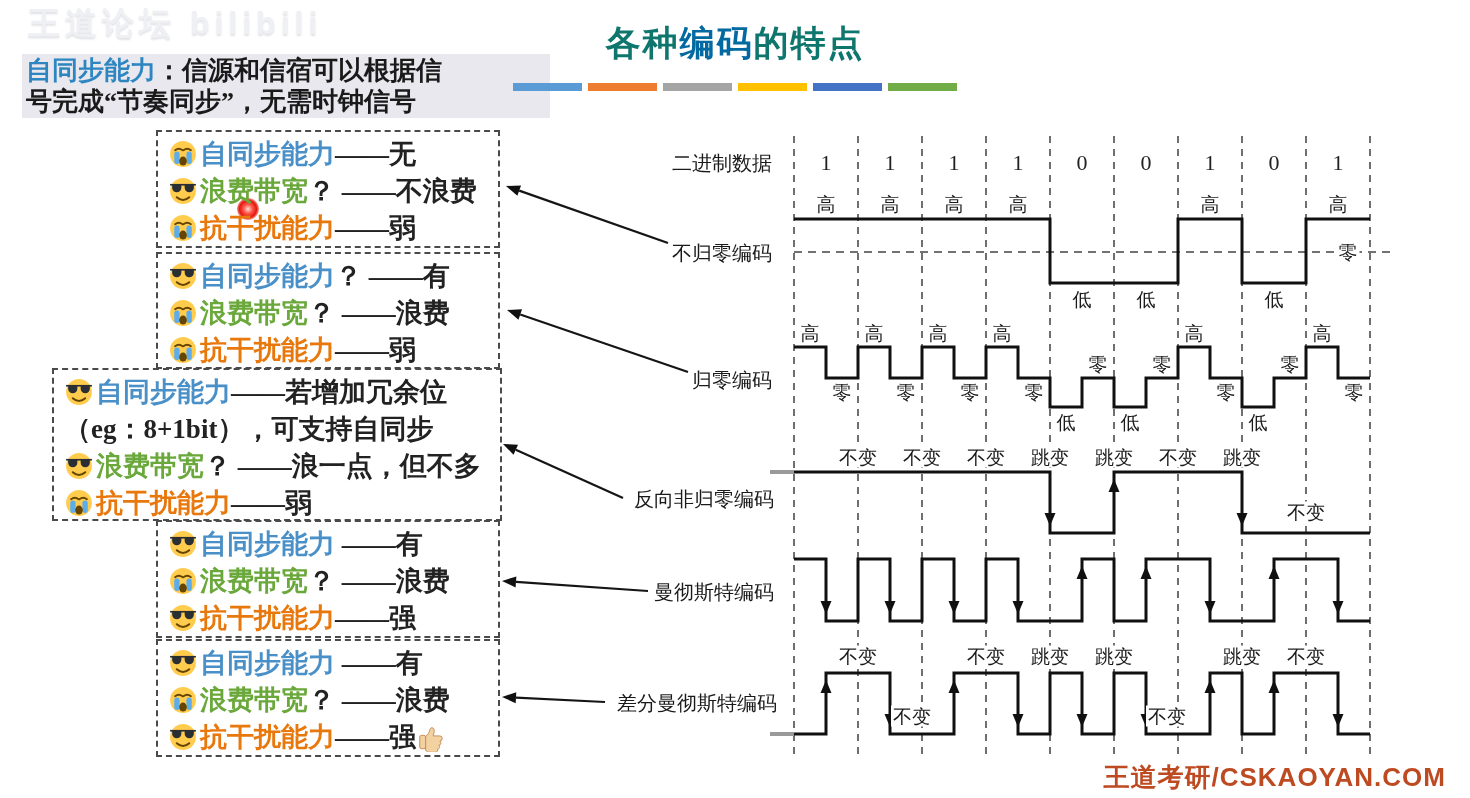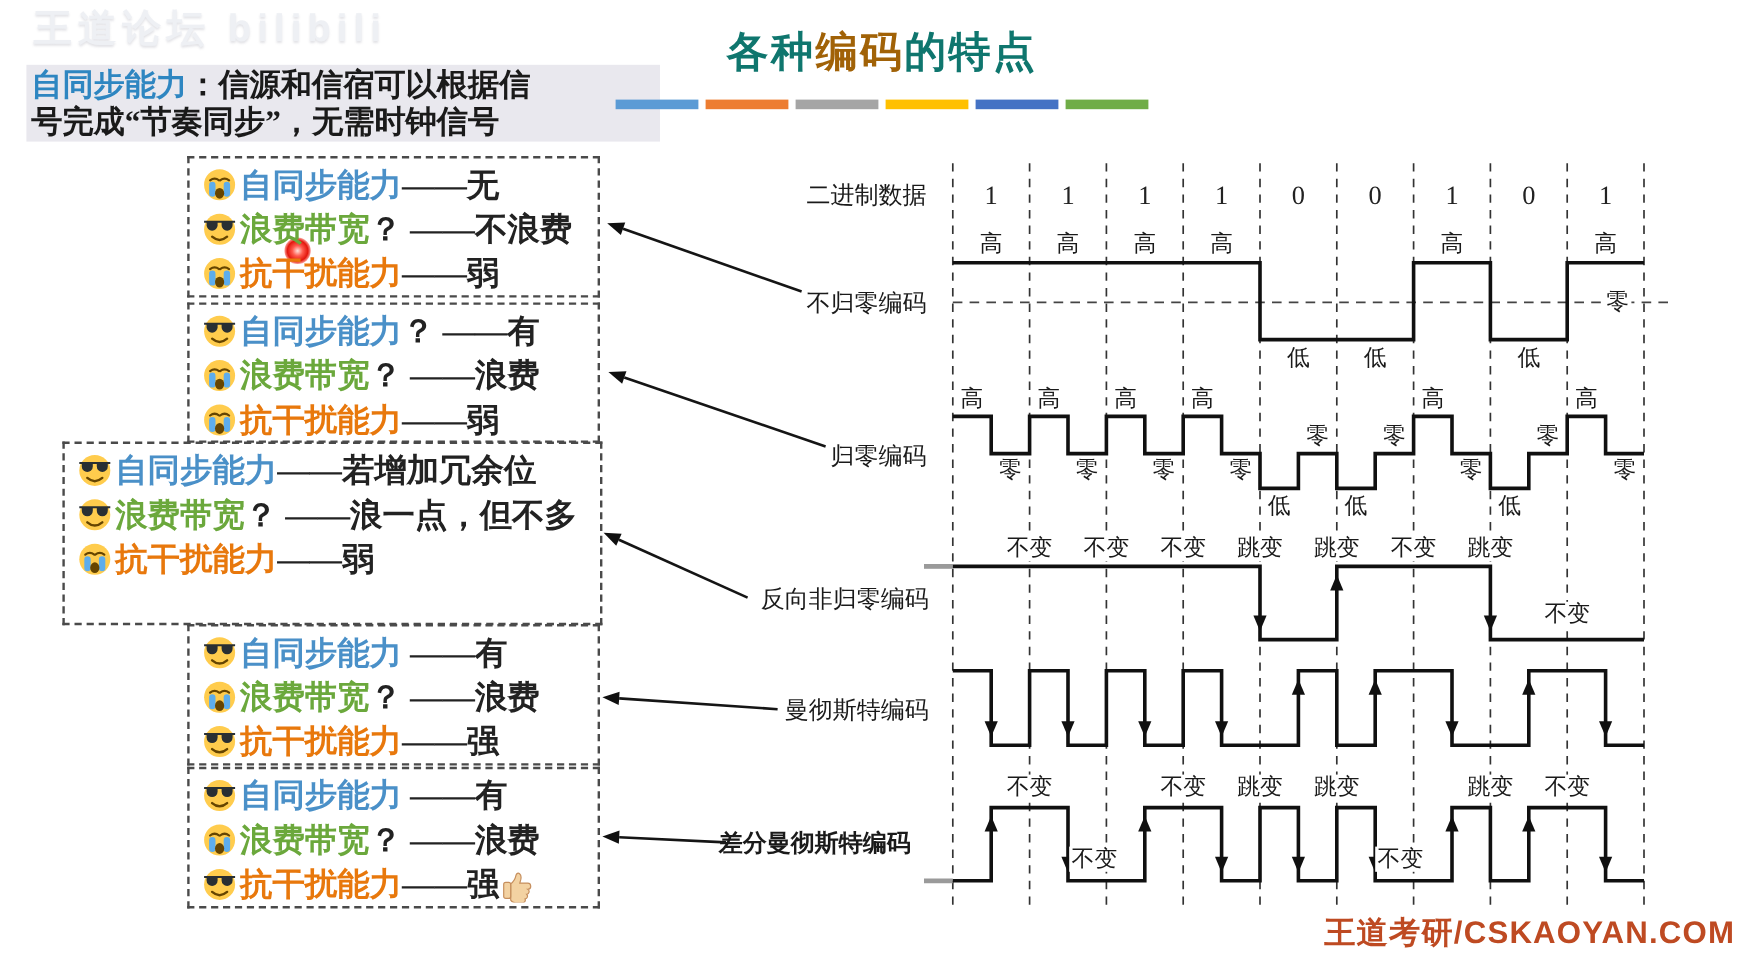--- a/index.html
+++ b/index.html
@@ -13,7 +13,7 @@
   #info-box .hl{color:#2E86C1}
   #title{position:absolute;left:560px;top:20px;width:350px;text-align:center;
          font-size:35px;font-weight:bold;letter-spacing:2px;white-space:nowrap}
-  .t-blue{color:#0f766e}.t-red{color:#a16207}
+  .t-blue{color:#0f766e}.t-red{color:#0369a1}
   #bars{position:absolute;left:513px;top:83px;display:flex;gap:6px}
   #bars div{width:69px;height:8px}
   .note-box{position:absolute;border:2px dashed #4a4a4a;box-sizing:border-box;padding:3px 0 0 10px;background:transparent}

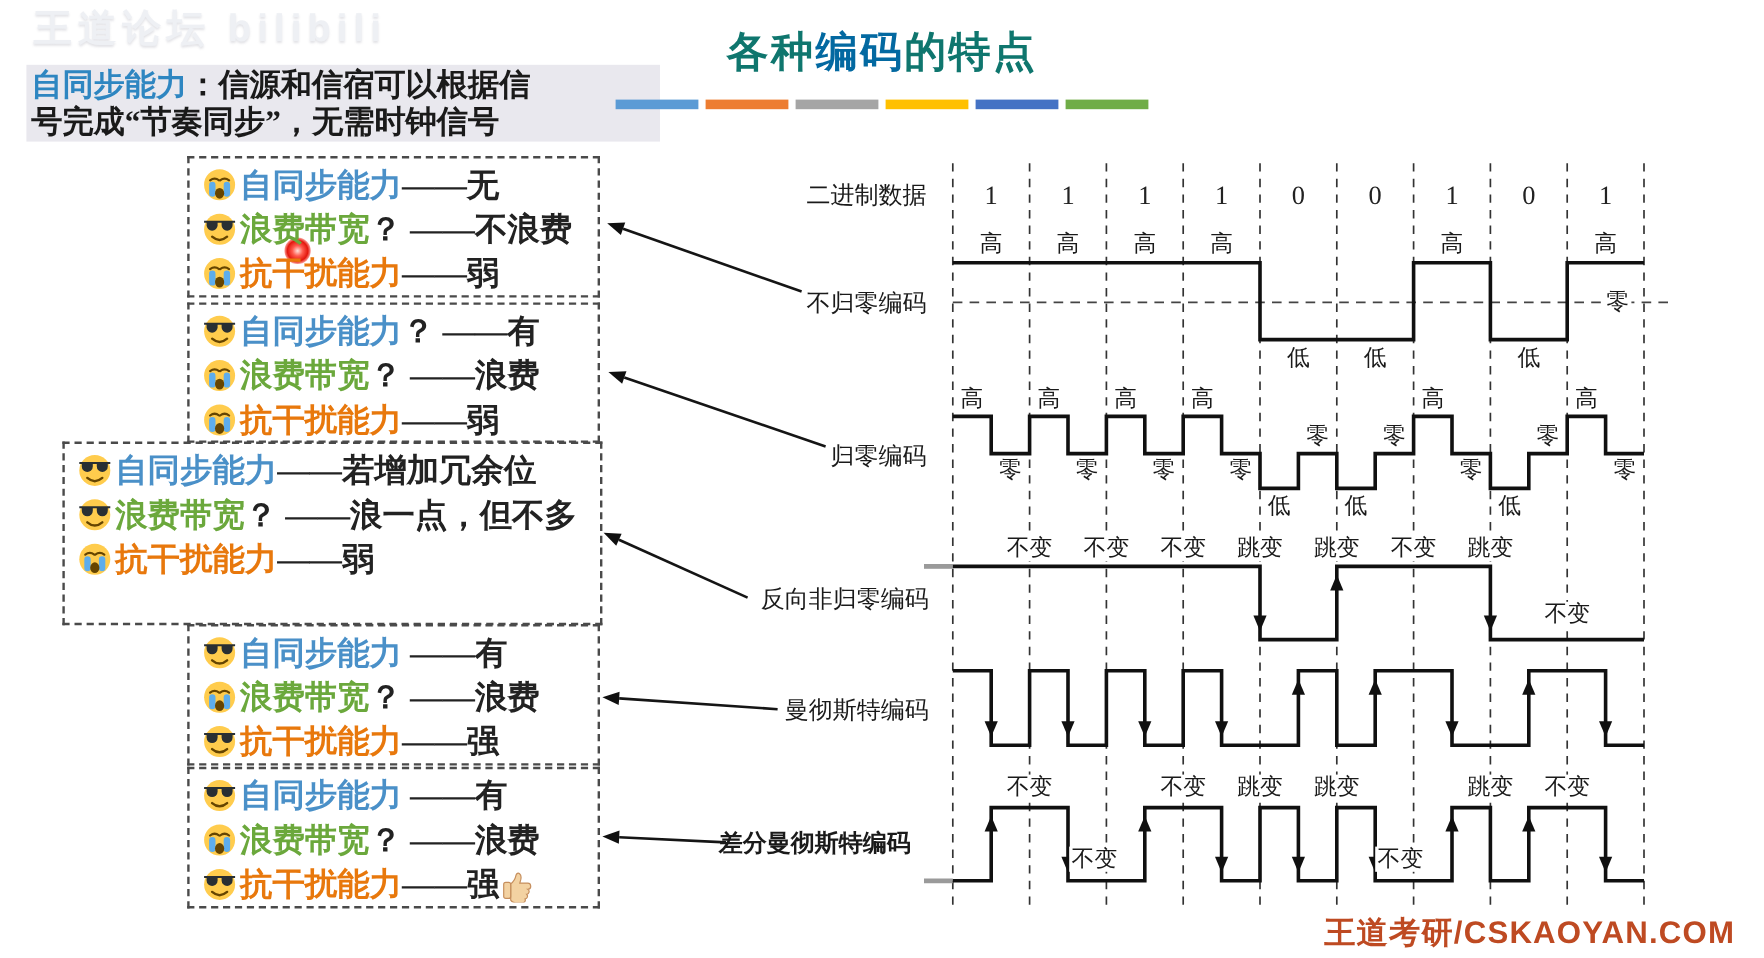--- a/index.html
+++ b/index.html
@@ -228,6 +228,7 @@
           <path d="M20 10.5 h11 v3.5 a5.5 5.5 0 0 1 -11 0 z" fill="#292F33"></path>
           <path d="M10.5 25.5 q7.5 6.5 15 0" stroke="#664500" stroke-width="2.4" fill="none" stroke-linecap="round"></path>
         </svg></span><span class="c-sync">自同步能力</span><span class="c-ink">——若增加冗余位</span></div>
+    <div class="box-line"><span class="c-ink">（eg：8+1bit），可支持自同步</span></div>
     <div class="box-line"><span class="emo"><svg viewBox="0 0 36 36">
           <circle cx="18" cy="18" r="15.5" fill="#FFCC4D"></circle>
           <path d="M2.5 10.5 h31" stroke="#292F33" stroke-width="2"></path>

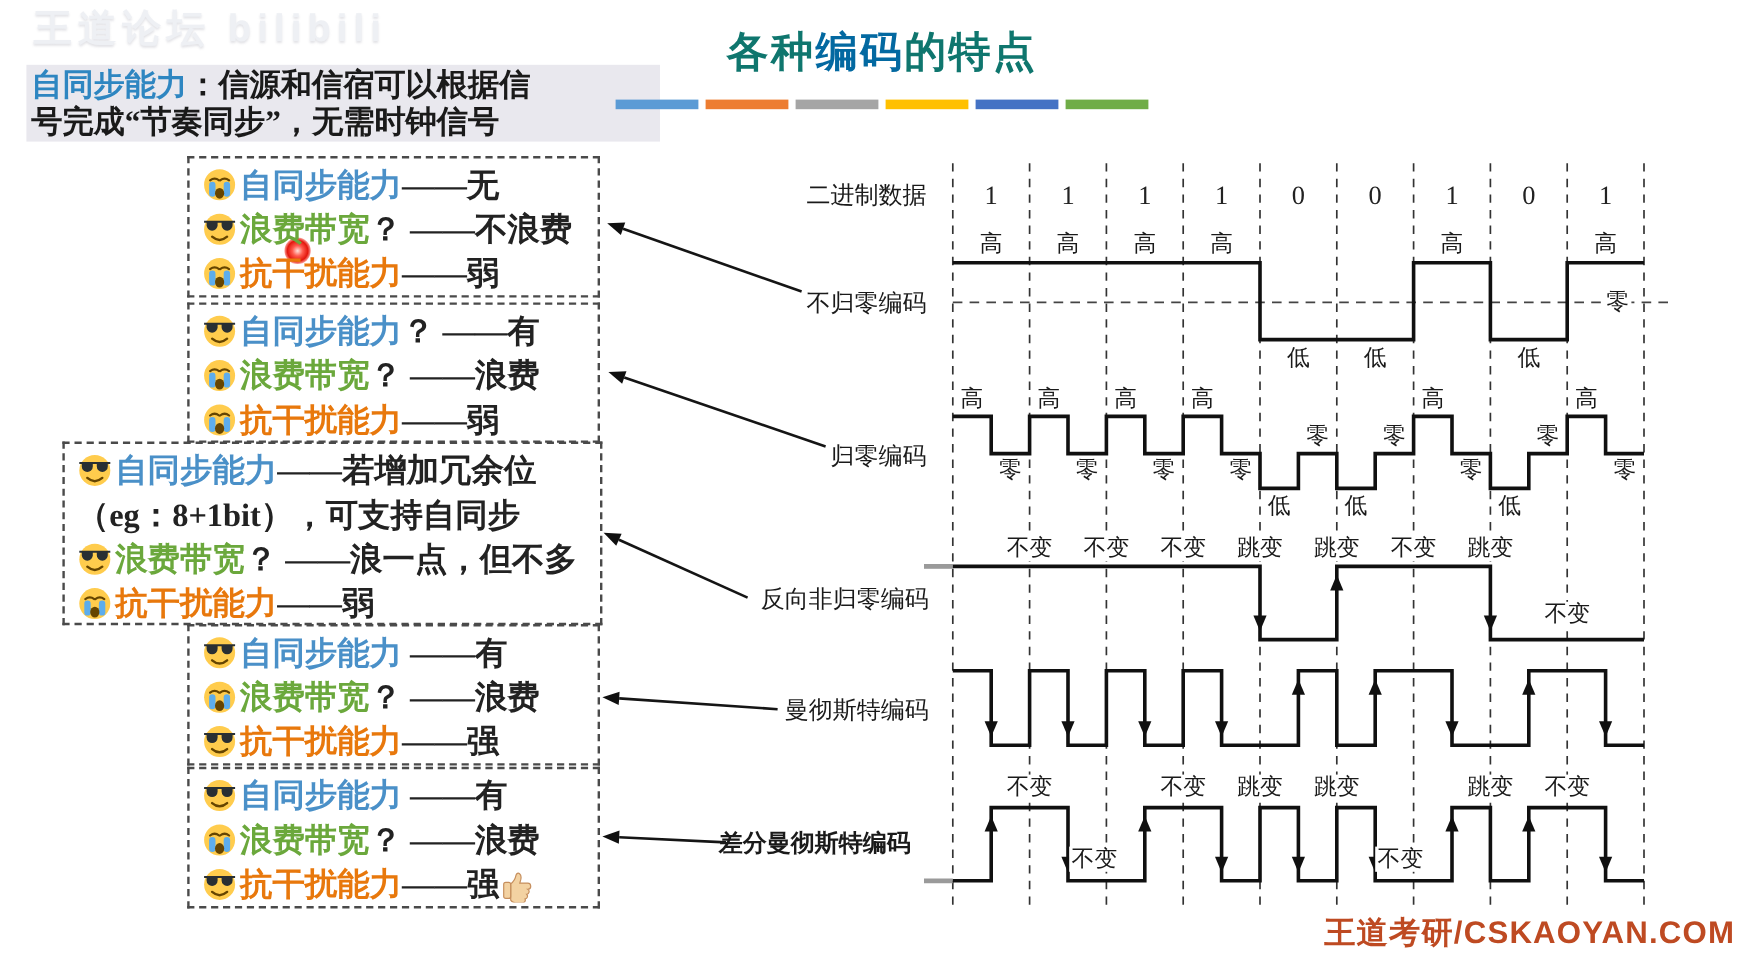--- a/index.html
+++ b/index.html
@@ -114,7 +114,7 @@
     <span class="row-label" style="left: 732px; top: 380px;">归零编码</span>
     <span class="row-label" style="left: 704px; top: 499px;">反向非归零编码</span>
     <span class="row-label" style="left: 714px; top: 592px;">曼彻斯特编码</span>
-    <span class="row-label" style="left: 679px; top: 703px; font-weight: bold;">差分曼彻斯特编码</span>
+    <span class="row-label" style="left: 697px; top: 703px;">差分曼彻斯特编码</span>
     <span class="digit" style="left: 826px; top: 163px;">1</span>
     <span class="digit" style="left: 890px; top: 163px;">1</span>
     <span class="digit" style="left: 954px; top: 163px;">1</span>

